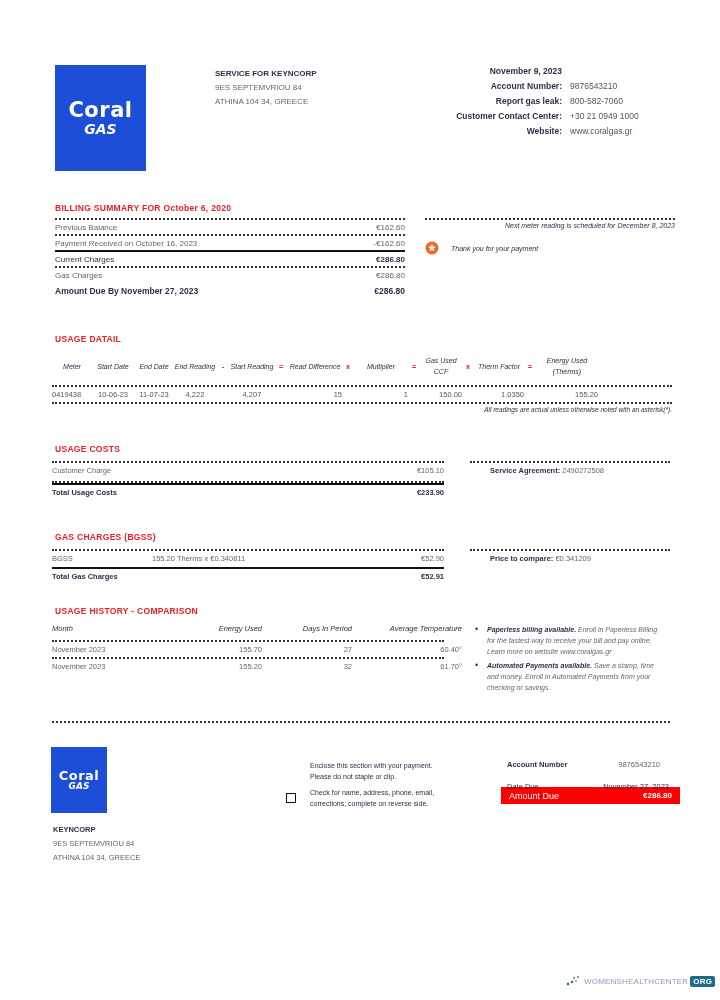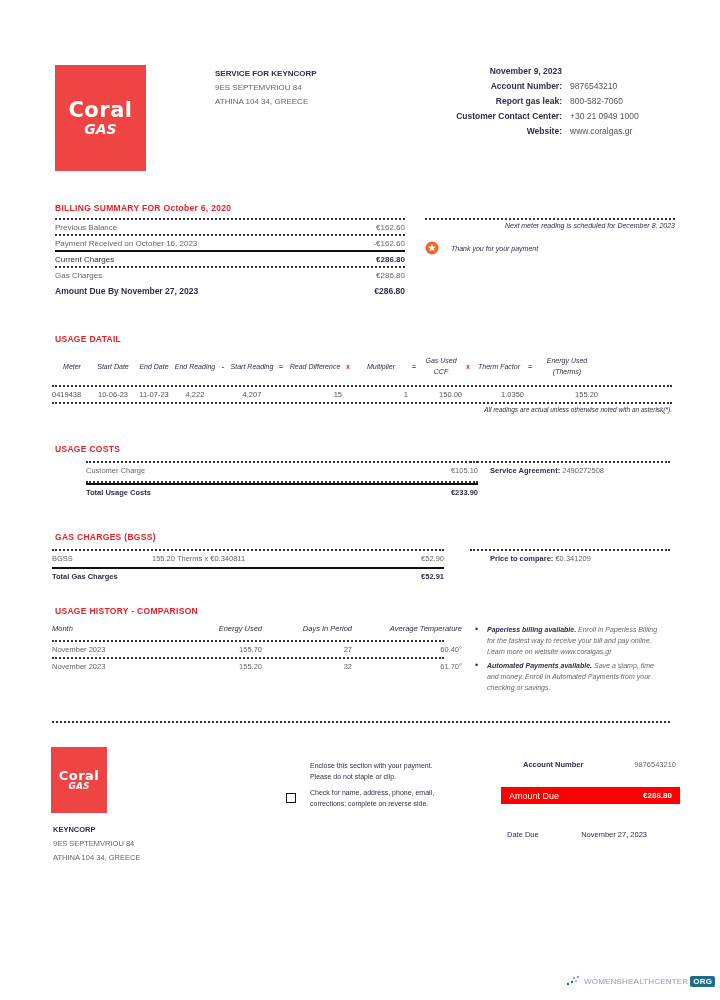--- a/index.html
+++ b/index.html
@@ -7,7 +7,7 @@
   body { position: relative; font-family: "Liberation Sans", sans-serif; color: #333; font-size: 8px; }
   .abs { position: absolute; }
 
-  .logo { background: #ef4444; color: #fff; display: flex; flex-direction: column; align-items: center; justify-content: center; }
+  .logo { background: #1d4ed8; color: #fff; display: flex; flex-direction: column; align-items: center; justify-content: center; }
   .logo .coral { font-family: "DejaVu Sans", sans-serif; font-weight: bold; letter-spacing: 0.5px; line-height: 1; }
   .logo .gas { font-family: "DejaVu Sans", sans-serif; font-weight: bold; font-style: italic; line-height: 1; text-align: right; }
 

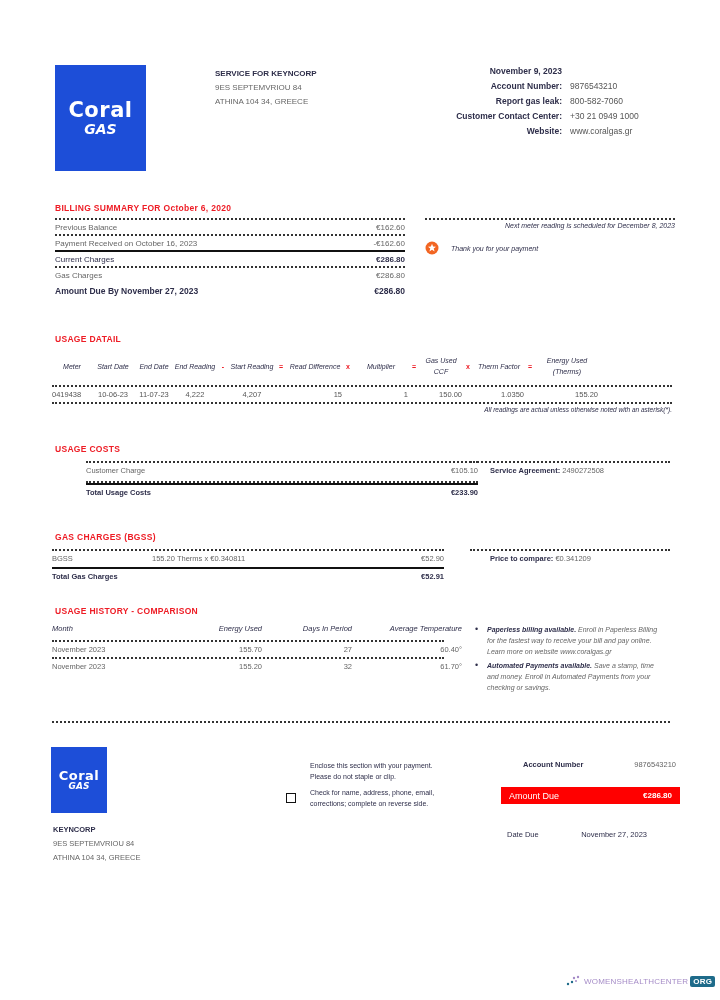--- a/index.html
+++ b/index.html
@@ -173,7 +173,7 @@
 
 <div class="abs sec-title" style="left:55px; top:444px;">USAGE  COSTS</div>
 
-<div class="abs" style="left:52px; top:461px; width:392px;margin-left:34px;">
+<div class="abs" style="left:52px; top:461px; width:392px;">
   <div class="dotted"></div>
   <div class="row grey" style="font-size:7.5px;">
     <span style="width:100px">Customer Charge</span>

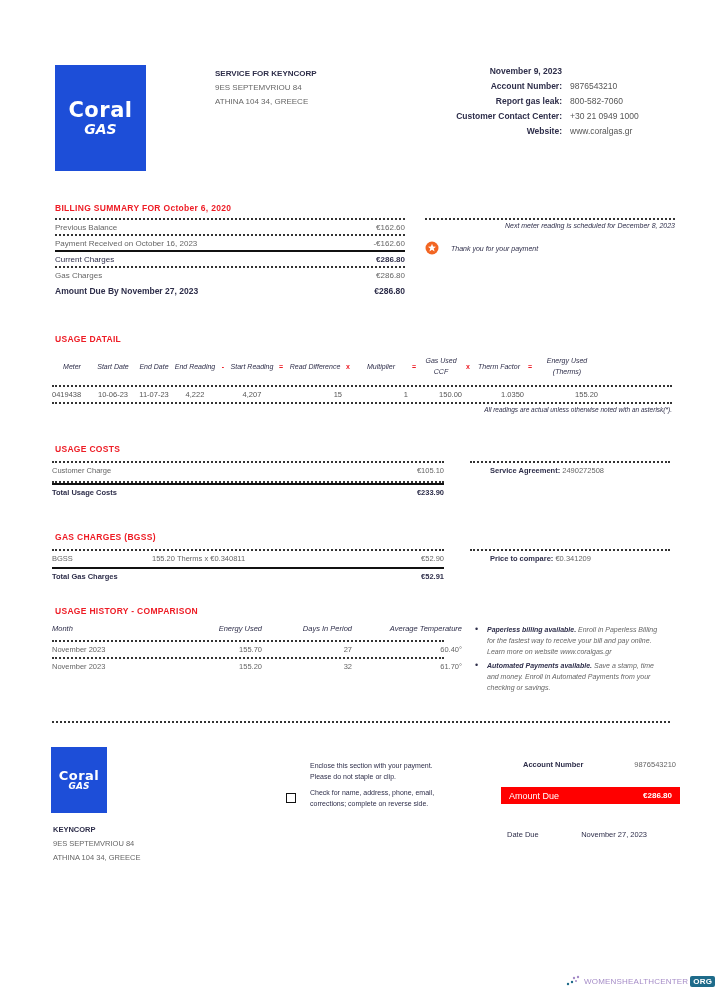--- a/index.html
+++ b/index.html
@@ -277,7 +277,7 @@
   <div>corrections;  complete on reverse side.</div>
 </div>
 
-<div class="abs" style="left:507px; top:760px; width:153px; display:flex; justify-content:space-between; font-size:7.5px;margin-left:16px;">
+<div class="abs" style="left:507px; top:760px; width:153px; display:flex; justify-content:space-between; font-size:7.5px;">
   <span class="navy bold">Account Number</span>
   <span class="grey">9876543210</span>
 </div>

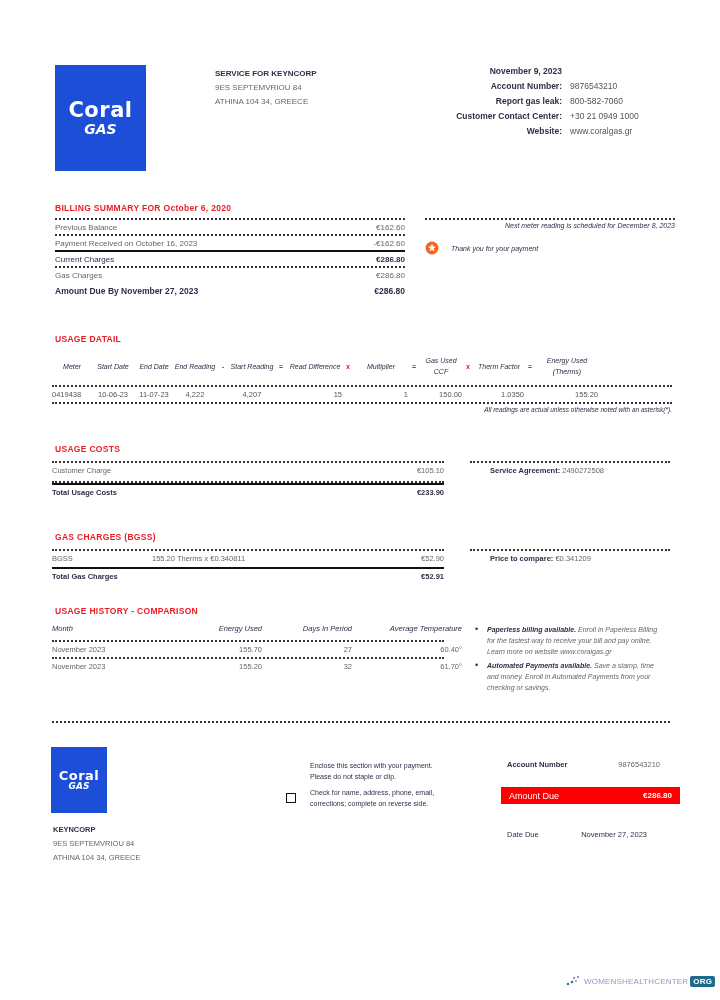--- a/index.html
+++ b/index.html
@@ -287,7 +287,7 @@
   <span class="bold" style="font-size:8px;">€286.80</span>
 </div>
 
-<div class="abs" style="left:507px; top:830px; width:140px; display:flex; justify-content:space-between; font-size:7.5px; color:#2e2e4a;">
+<div class="abs" style="left:507px; top:782px; width:162px; display:flex; justify-content:space-between; font-size:7.5px; color:#2e2e4a;">
   <span>Date Due</span>
   <span>November 27, 2023</span>
 </div>

